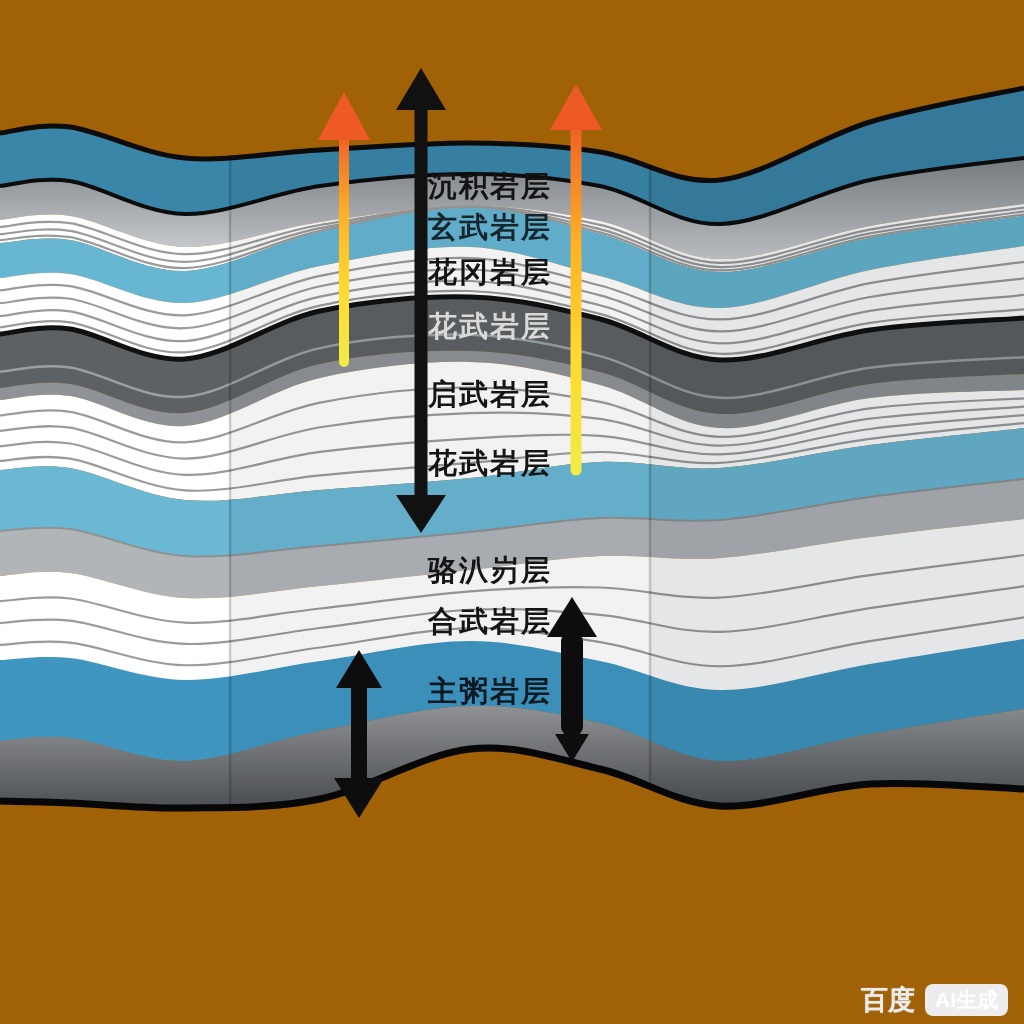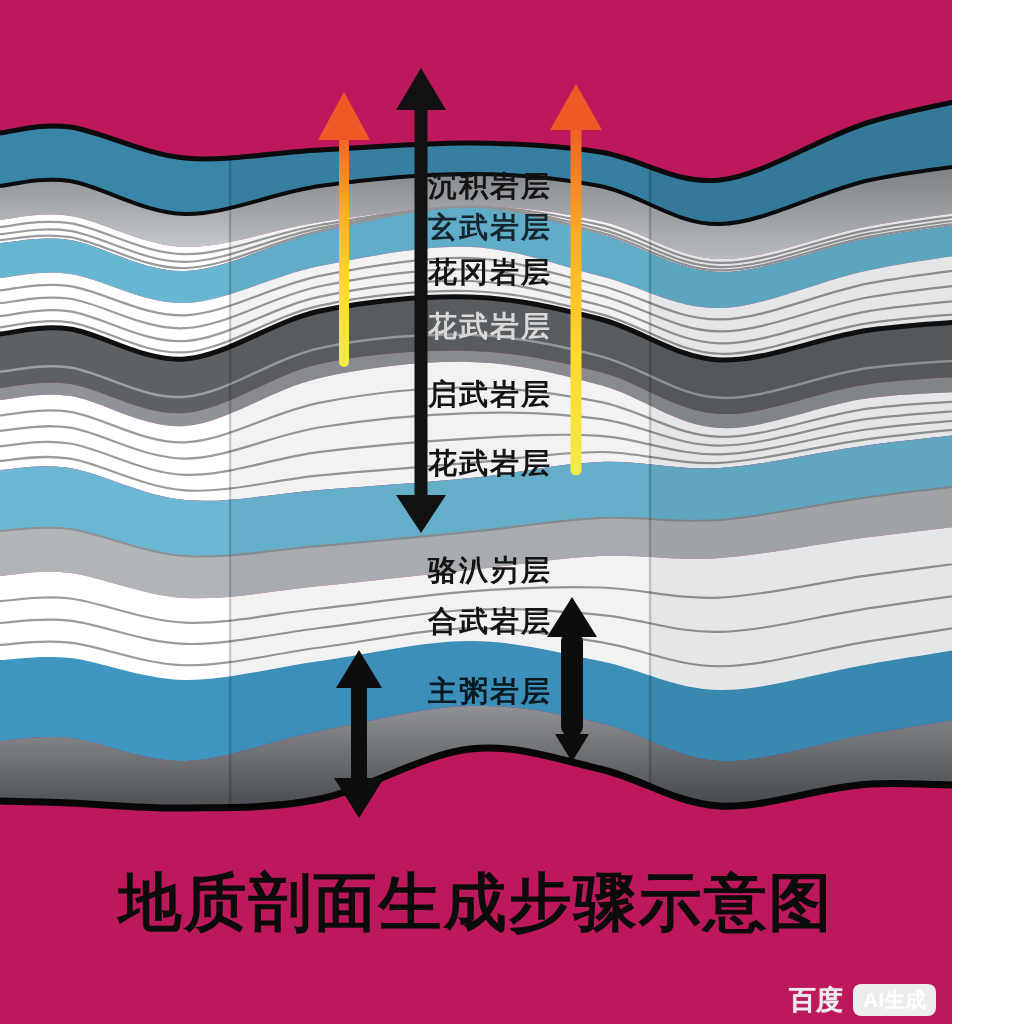--- a/index.html
+++ b/index.html
@@ -5,8 +5,8 @@
   html,body{margin:0;padding:0;background:#ffffff;}
   .canvas{
     position:relative;
-    width:952px;height:1024px;
-    background:#be185d;
+    width:1024px;height:1024px;
+    background:#a16207;
     overflow:hidden;
     font-family:"Liberation Sans","DejaVu Sans",sans-serif;
   }

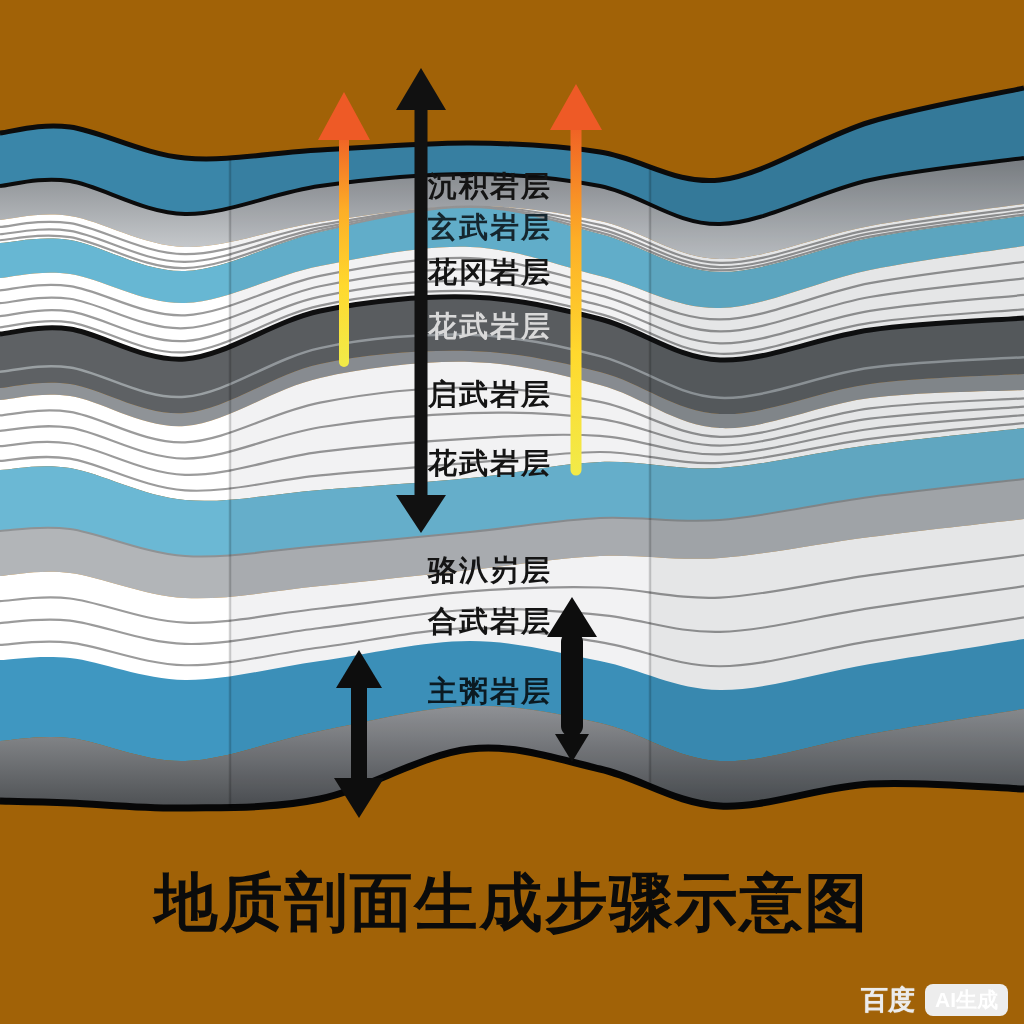--- a/index.html
+++ b/index.html
@@ -143,7 +143,6 @@
         <text x="428" y="691" fill="#0b1a22" font-size="29" font-weight="bold" letter-spacing="2" dominant-baseline="central" font-family="&quot;Liberation Sans&quot;,&quot;DejaVu Sans&quot;,sans-serif">主粥岩层</text>
       </g>
     </svg>
-  <div class="diagram-title">地质剖面生成步骤示意图</div>
   <div class="watermark">
     <span class="brand">百度</span>
     <span class="badge">AI生成</span>

